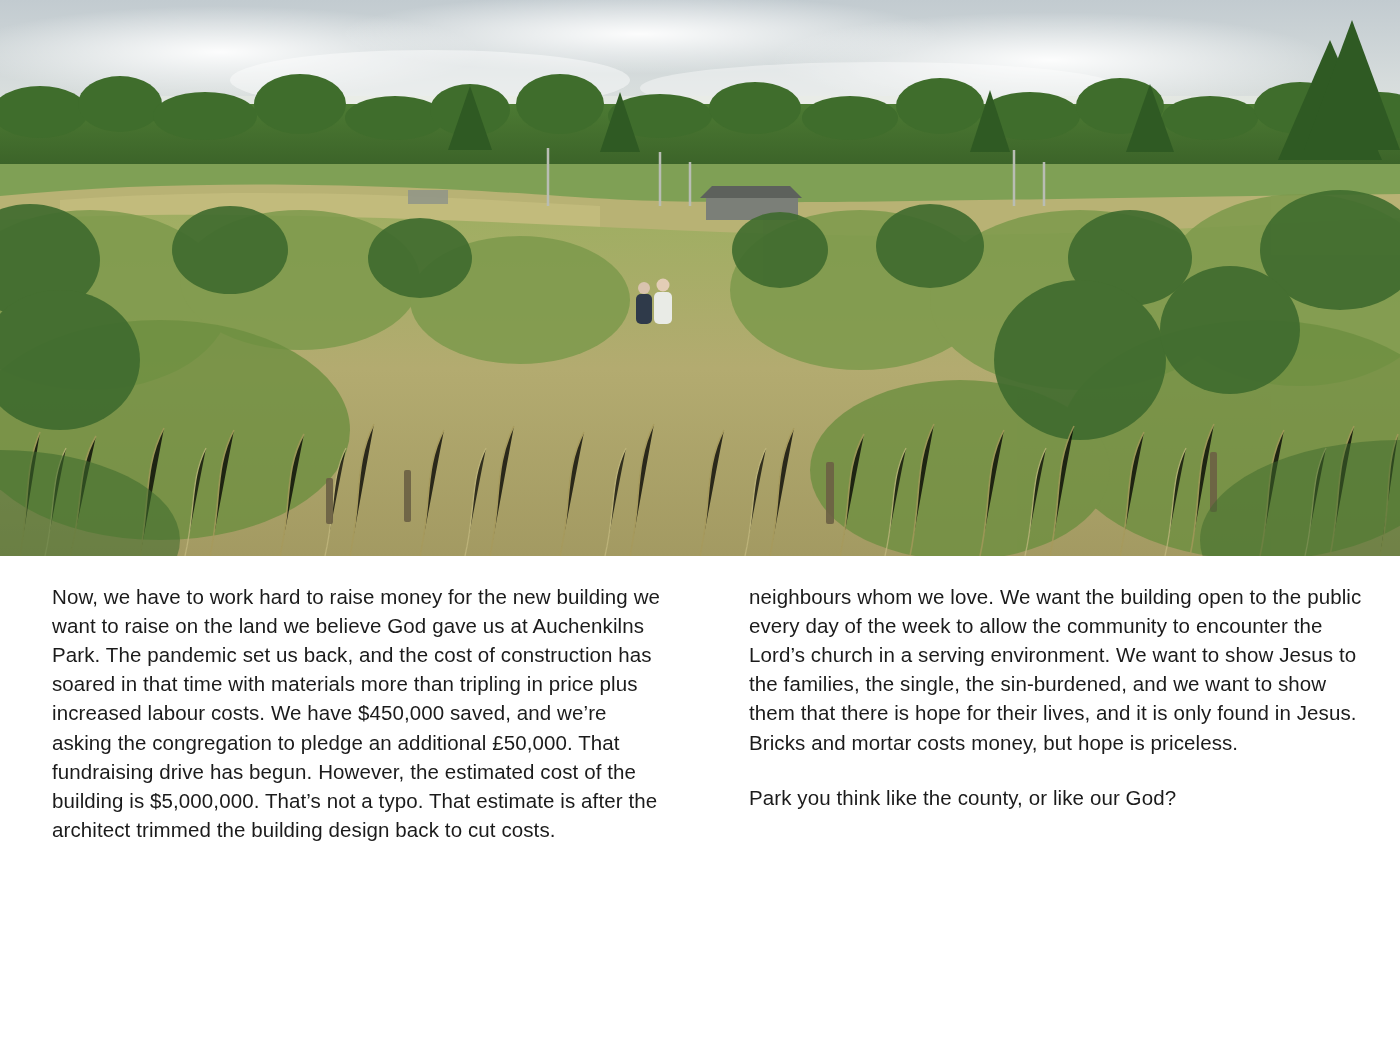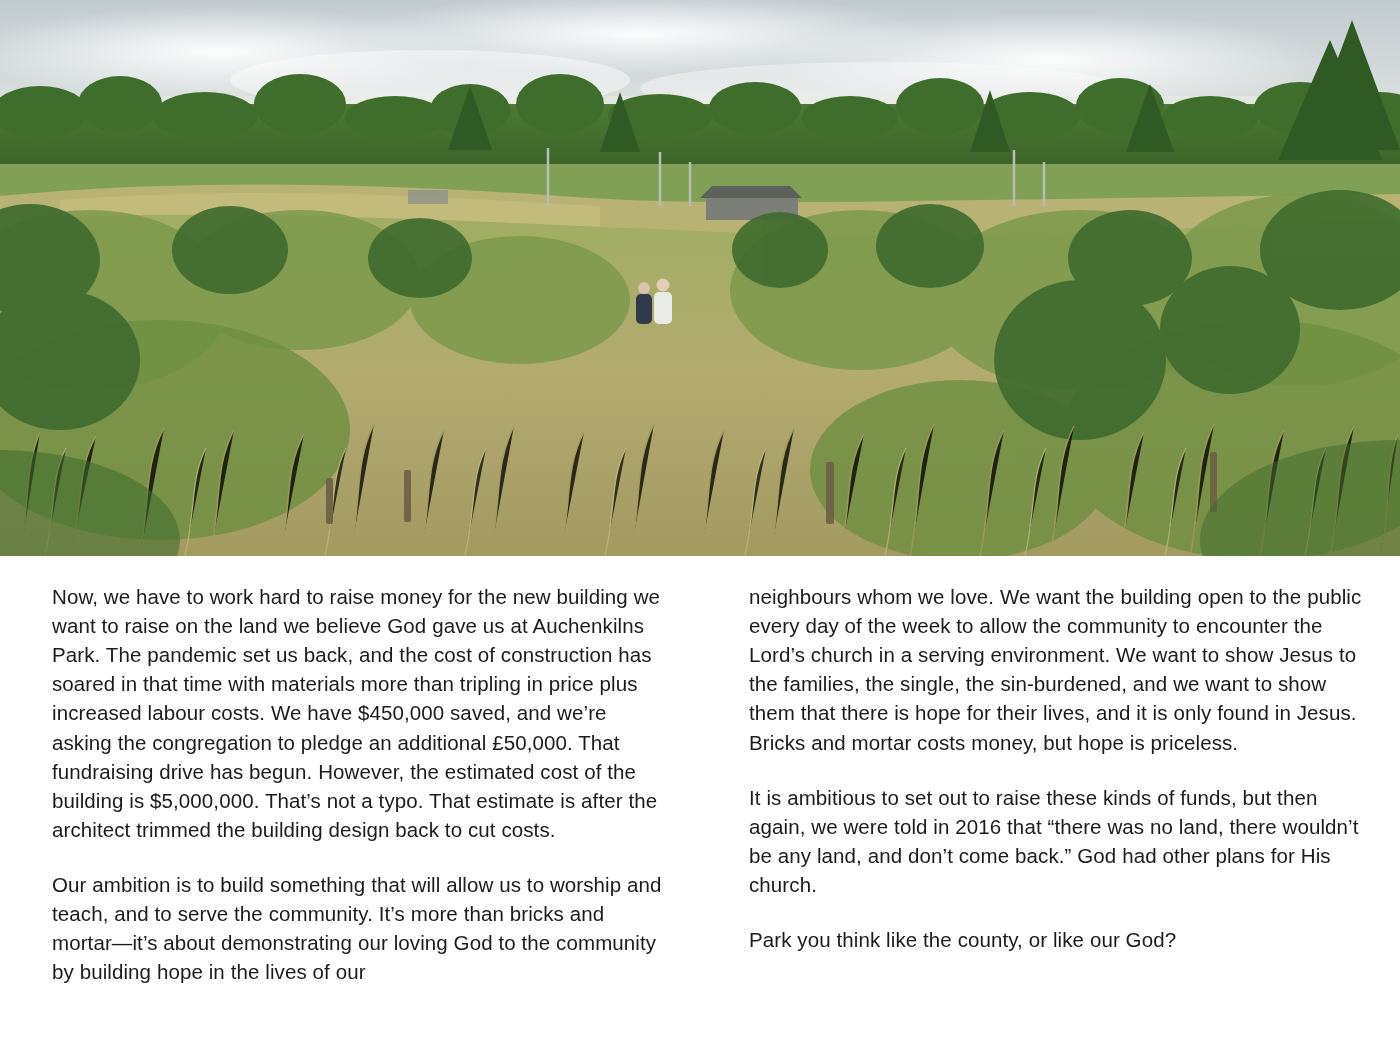--- a/index.html
+++ b/index.html
@@ -240,7 +240,6 @@
 
     <div class="col">
       <p>neighbours whom we love. We want the building open to the public every day of the week to allow the community to encounter the Lord’s church in a serving environment. We want to show Jesus to the families, the single, the sin-burdened, and we want to show them that there is hope for their lives, and it is only found in Jesus. Bricks and mortar costs money, but hope is priceless.</p>
-      <p>It is ambitious to set out to raise these kinds of funds, but then again, we were told in 2016 that “there was no land, there wouldn’t be any land, and don’t come back.” God had other plans for His church.</p>
       <p>Park you think like the county, or like our God?</p>
     </div>
 

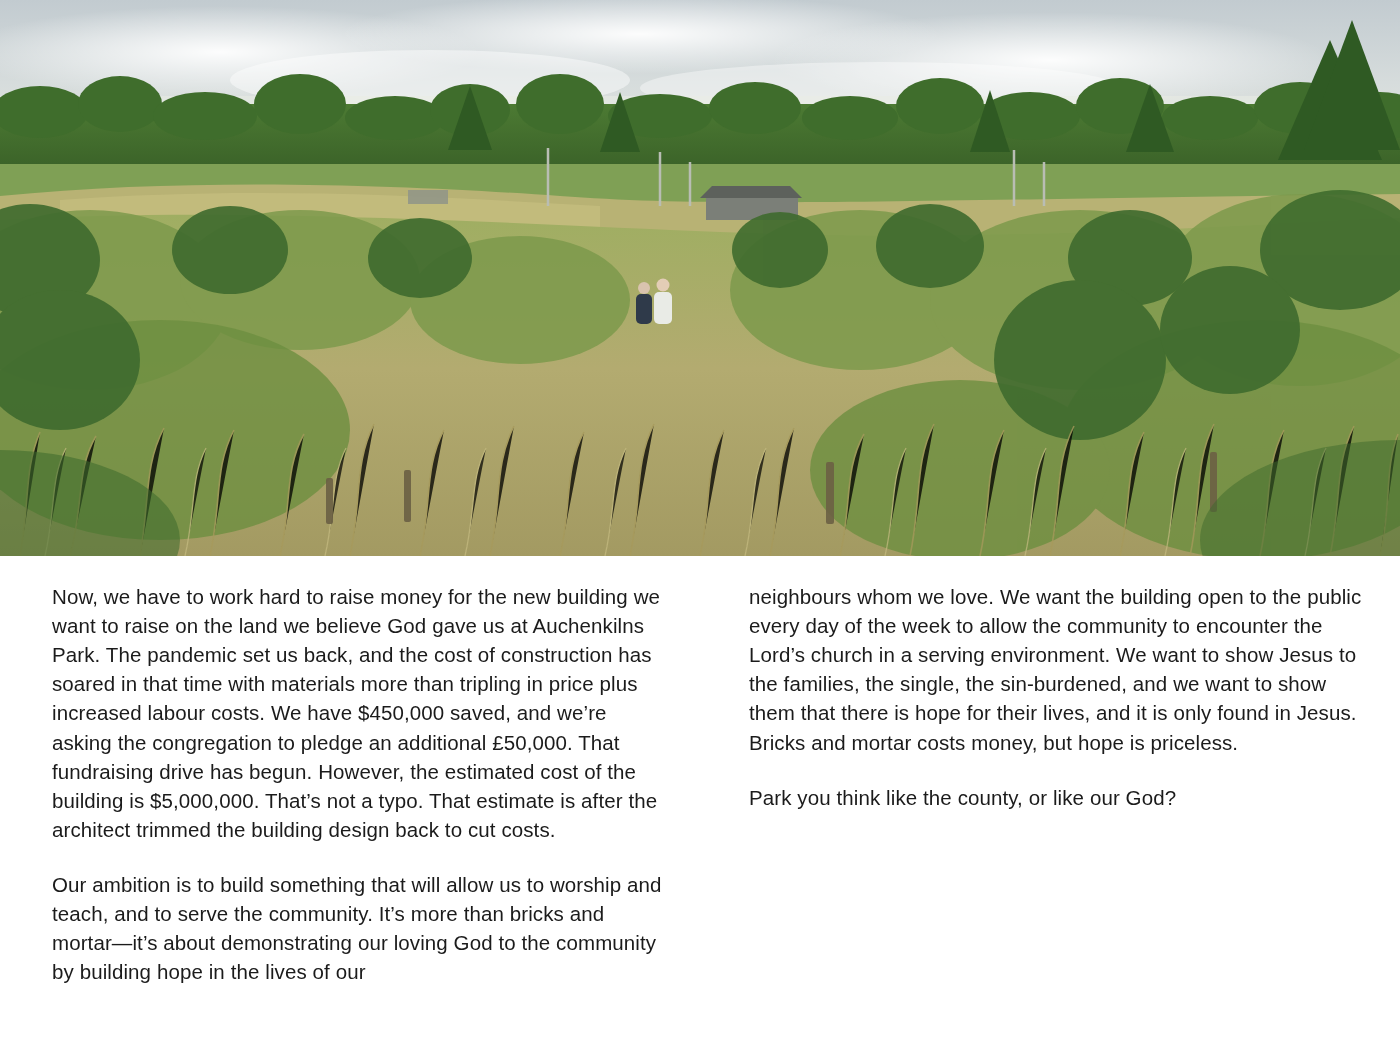--- a/index.html
+++ b/index.html
@@ -235,7 +235,6 @@
 
     <div class="col">
       <p>Now, we have to work hard to raise money for the new building we want to raise on the land we believe God gave us at Auchenkilns Park. The pandemic set us back, and the cost of construction has soared in that time with materials more than tripling in price plus increased labour costs. We have $450,000 saved, and we’re asking the congregation to pledge an additional £50,000. That fundraising drive has begun. However, the estimated cost of the building is $5,000,000. That’s not a typo. That estimate is after the architect trimmed the building design back to cut costs.</p>
-      <p>Our ambition is to build something that will allow us to worship and teach, and to serve the community. It’s more than bricks and mortar—it’s about demonstrating our loving God to the community by building hope in the lives of our</p>
     </div>
 
     <div class="col">

